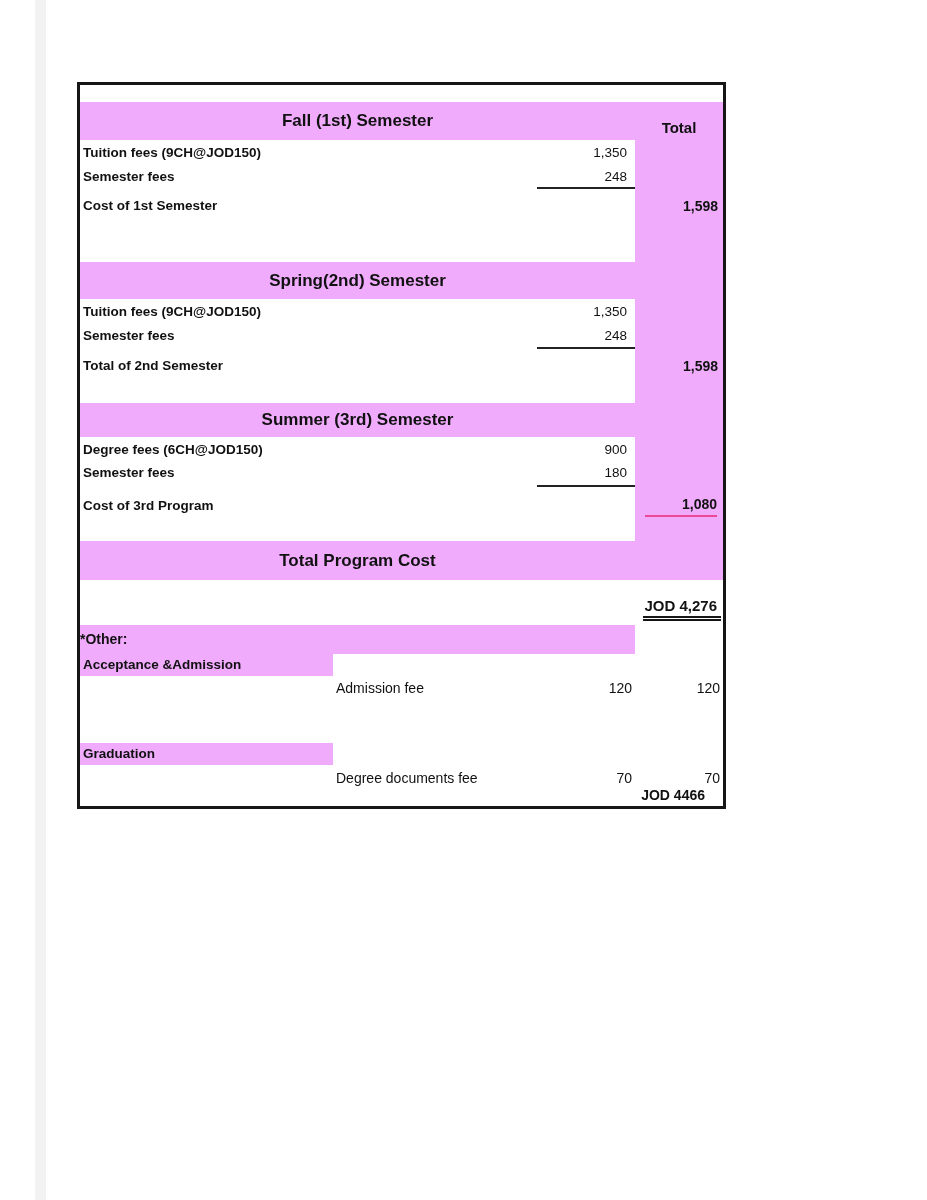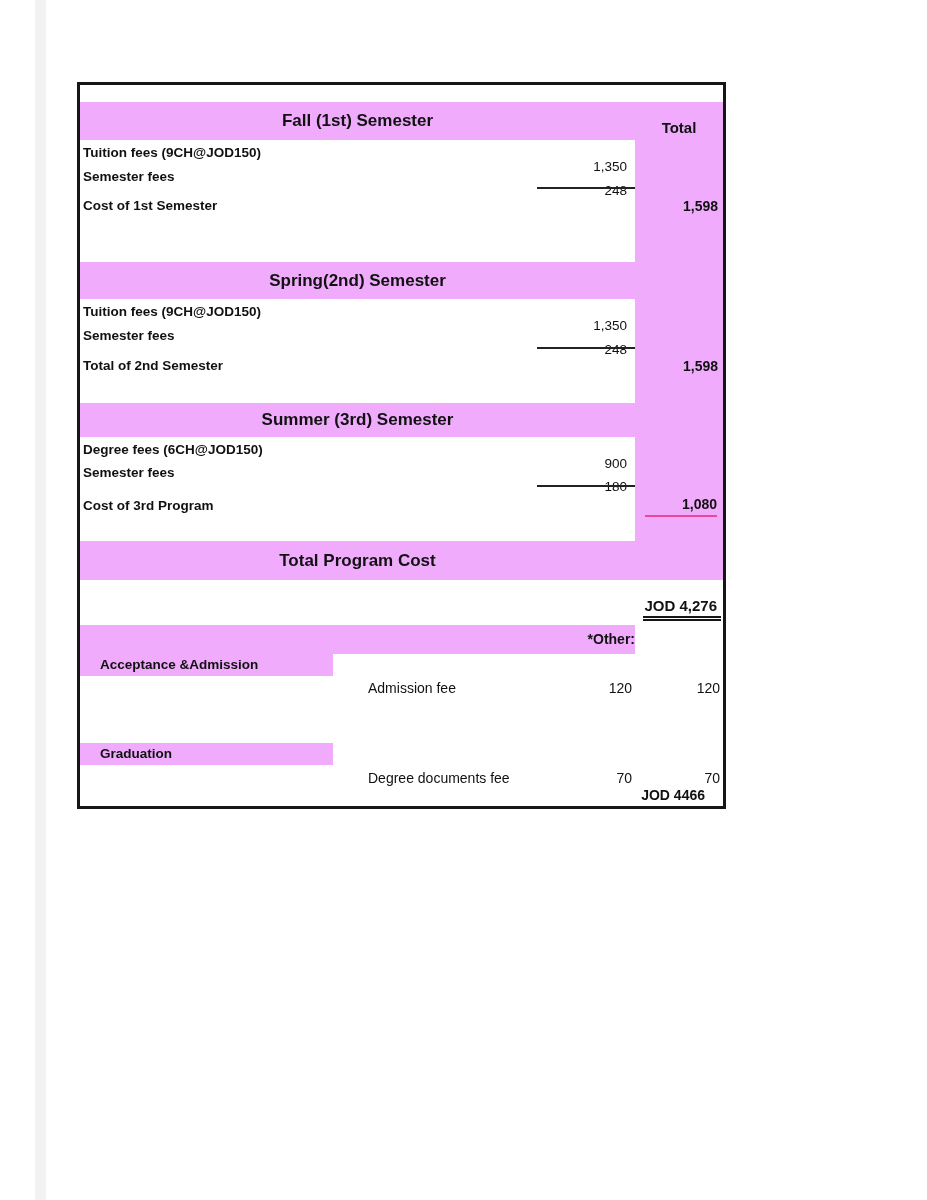--- a/index.html
+++ b/index.html
@@ -15,7 +15,7 @@
   .total-hdr{left:555px;top:31px;width:88px;height:24px;line-height:24px;text-align:center;
              font-weight:bold;font-size:15px;}
   .lbl{left:3px;height:24px;line-height:24px;font-weight:bold;font-size:13.5px;white-space:nowrap;}
-  .amt{right:96px;height:24px;line-height:24px;font-size:13.5px;text-align:left;white-space:nowrap;margin-top:14px;}
+  .amt{right:96px;height:24px;line-height:24px;font-size:13.5px;text-align:left;white-space:nowrap;}
   .subval{right:5px;height:24px;line-height:24px;font-weight:bold;font-size:14px;
           text-align:right;white-space:nowrap;}
   .sumline{left:457px;width:98px;height:0;border-top:2px solid #222;}

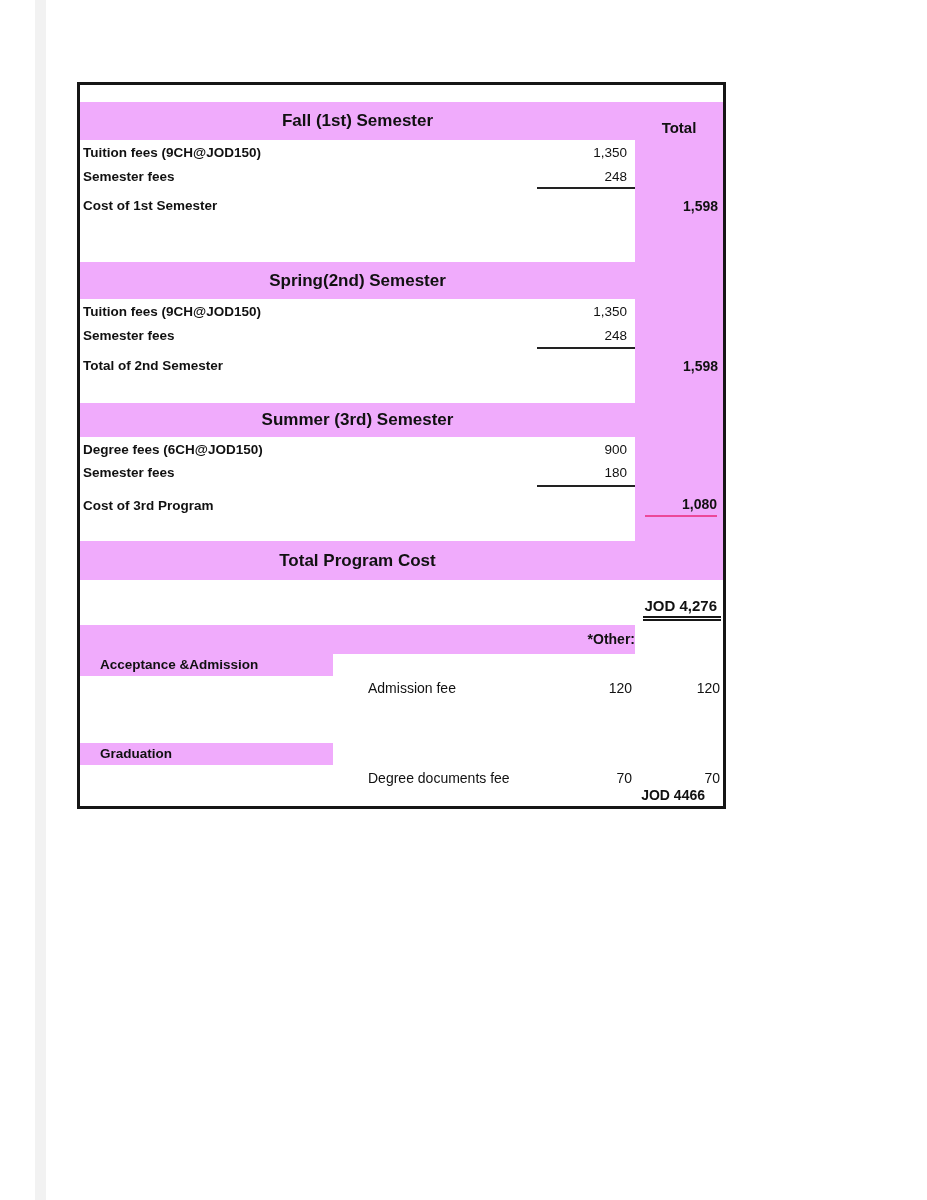--- a/index.html
+++ b/index.html
@@ -28,7 +28,7 @@
            font-size:15px;text-align:right;padding-right:4px;box-sizing:border-box;
            border-bottom:5px double #161616;white-space:nowrap;margin-top:46px;}
   .other-hdr{left:0;top:540px;width:555px;height:29px;line-height:29px;font-weight:bold;
-             font-size:14px;padding-left:21px;box-sizing:border-box;text-align:right;}
+             font-size:14px;padding-left:0;box-sizing:border-box;}
   .grp{width:253px;height:22px;line-height:22px;font-weight:bold;font-size:13.5px;
        padding-left:20px;box-sizing:border-box;white-space:nowrap;left:0;}
   .item-lbl{left:256px;height:24px;line-height:24px;font-size:14px;white-space:nowrap;margin-left:32px;}

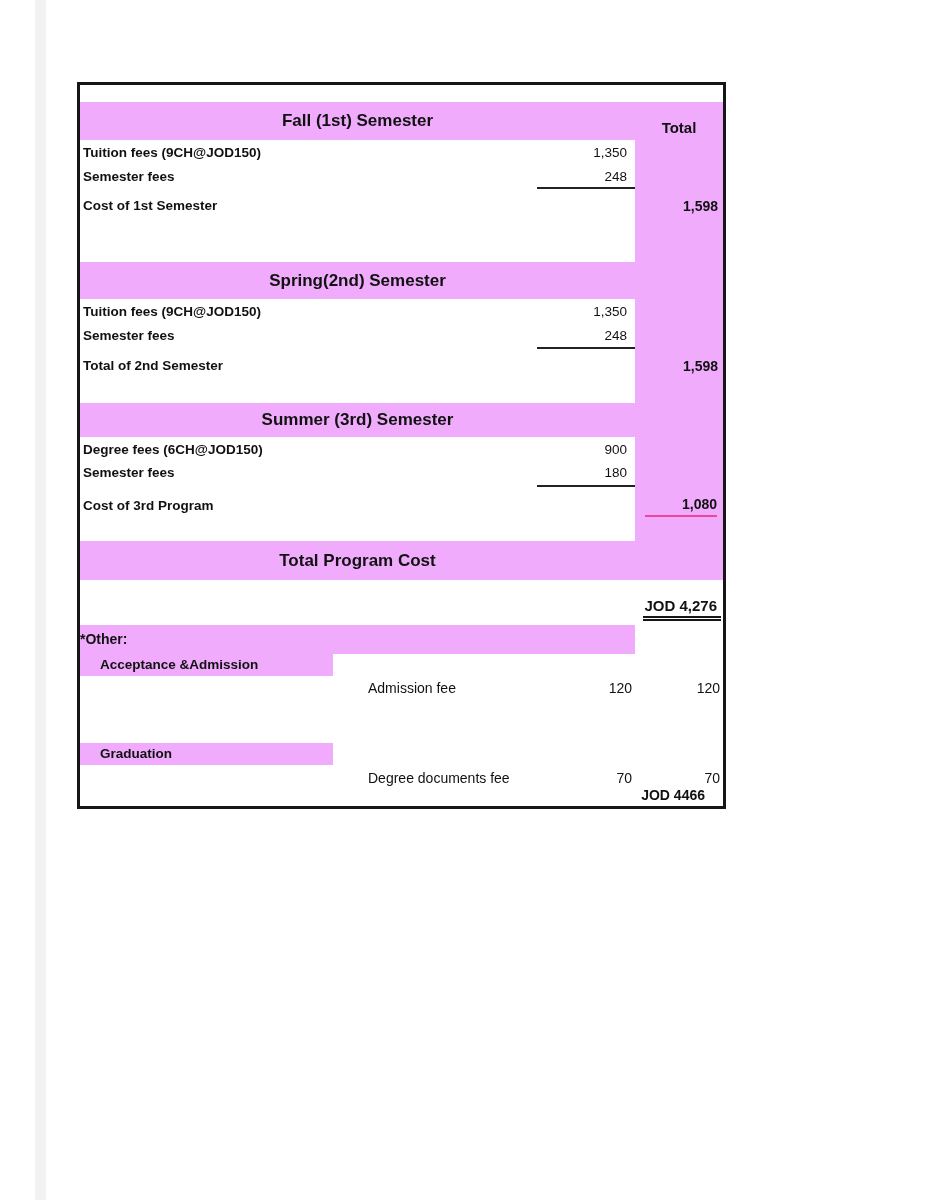--- a/index.html
+++ b/index.html
@@ -30,7 +30,7 @@
   .other-hdr{left:0;top:540px;width:555px;height:29px;line-height:29px;font-weight:bold;
              font-size:14px;padding-left:0;box-sizing:border-box;}
   .grp{width:253px;height:22px;line-height:22px;font-weight:bold;font-size:13.5px;
-       padding-left:20px;box-sizing:border-box;white-space:nowrap;left:0;}
+       padding-left:3px;box-sizing:border-box;white-space:nowrap;left:0;}
   .item-lbl{left:256px;height:24px;line-height:24px;font-size:14px;white-space:nowrap;margin-left:32px;}
   .item-amt{right:91px;height:24px;line-height:24px;font-size:14px;text-align:right;white-space:nowrap;}
   .item-tot{right:3px;height:24px;line-height:24px;font-size:14px;text-align:right;white-space:nowrap;}

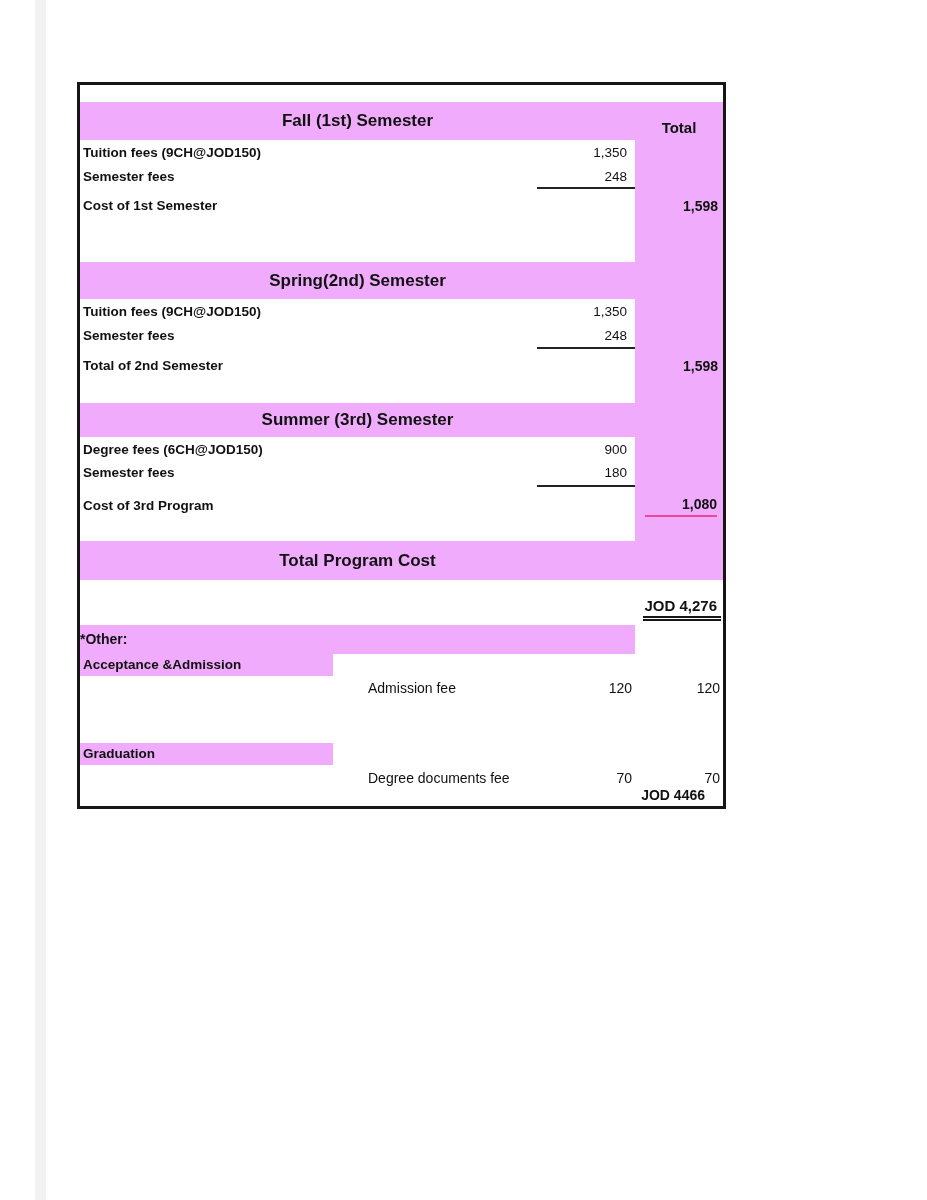--- a/index.html
+++ b/index.html
@@ -31,7 +31,7 @@
              font-size:14px;padding-left:0;box-sizing:border-box;}
   .grp{width:253px;height:22px;line-height:22px;font-weight:bold;font-size:13.5px;
        padding-left:3px;box-sizing:border-box;white-space:nowrap;left:0;}
-  .item-lbl{left:256px;height:24px;line-height:24px;font-size:14px;white-space:nowrap;margin-left:32px;}
+  .item-lbl{left:256px;height:24px;line-height:24px;font-size:14px;white-space:nowrap;}
   .item-amt{right:91px;height:24px;line-height:24px;font-size:14px;text-align:right;white-space:nowrap;}
   .item-tot{right:3px;height:24px;line-height:24px;font-size:14px;text-align:right;white-space:nowrap;}
   .grand{right:18px;top:700px;height:20px;line-height:20px;font-weight:bold;font-size:14px;

